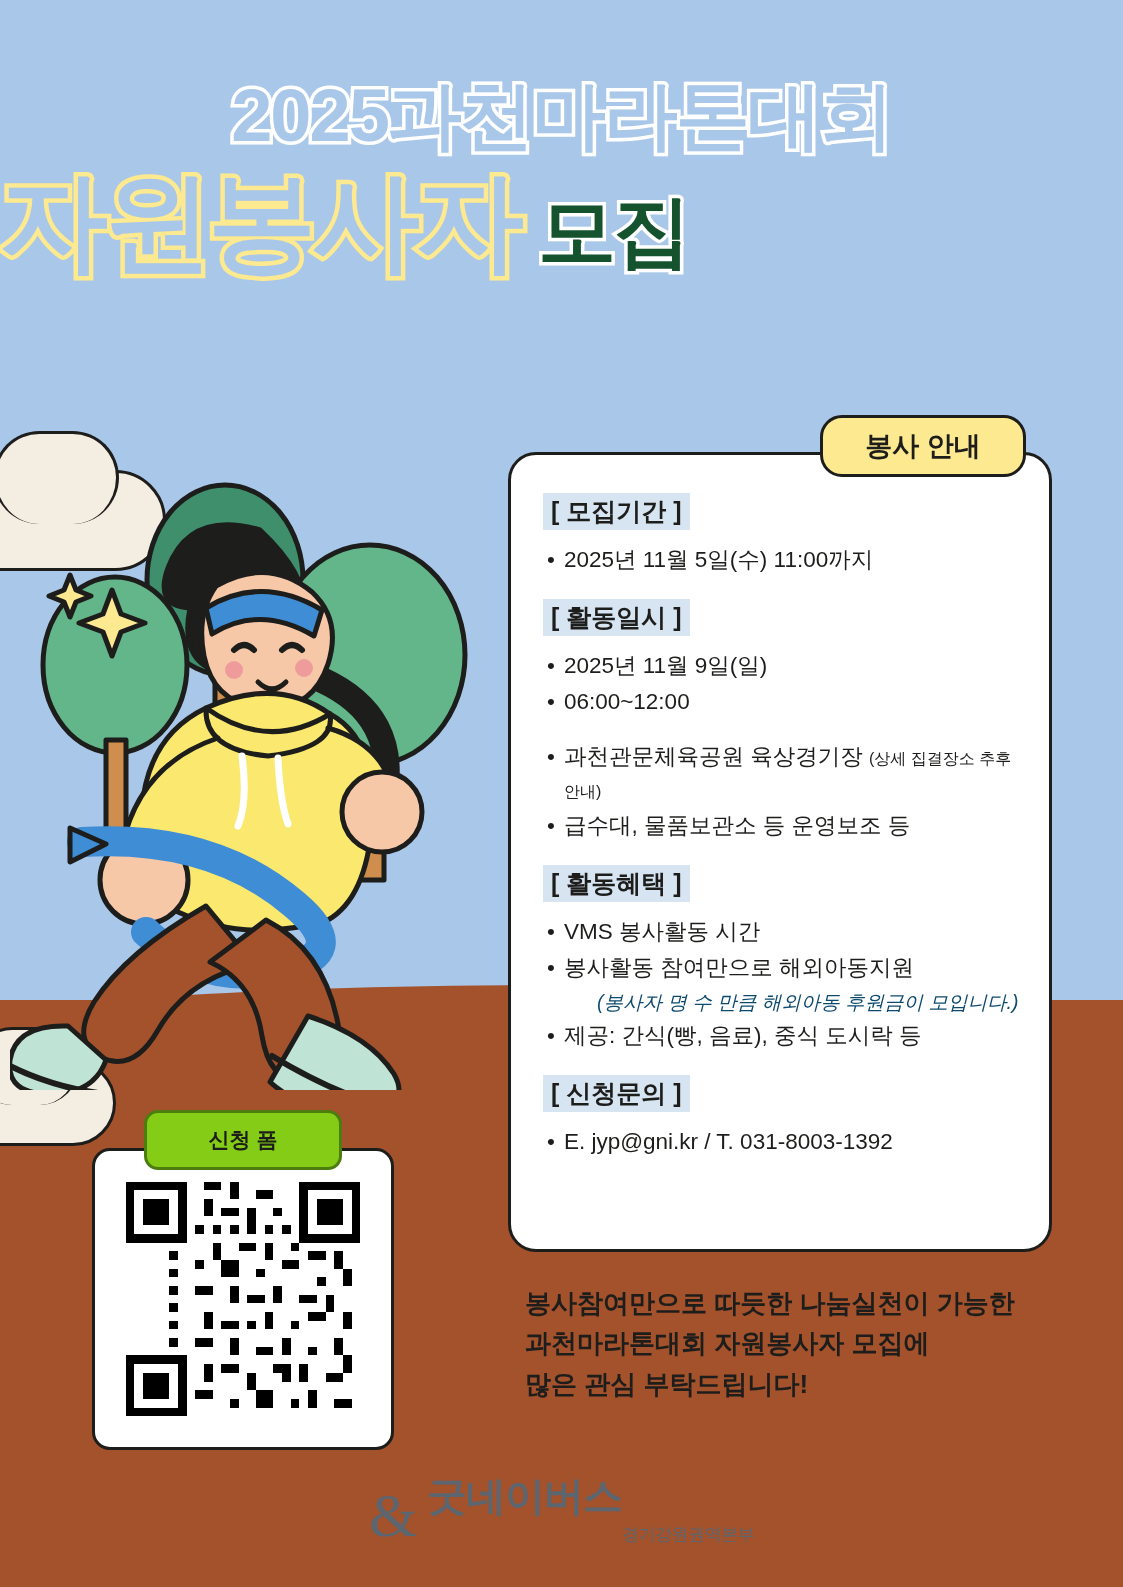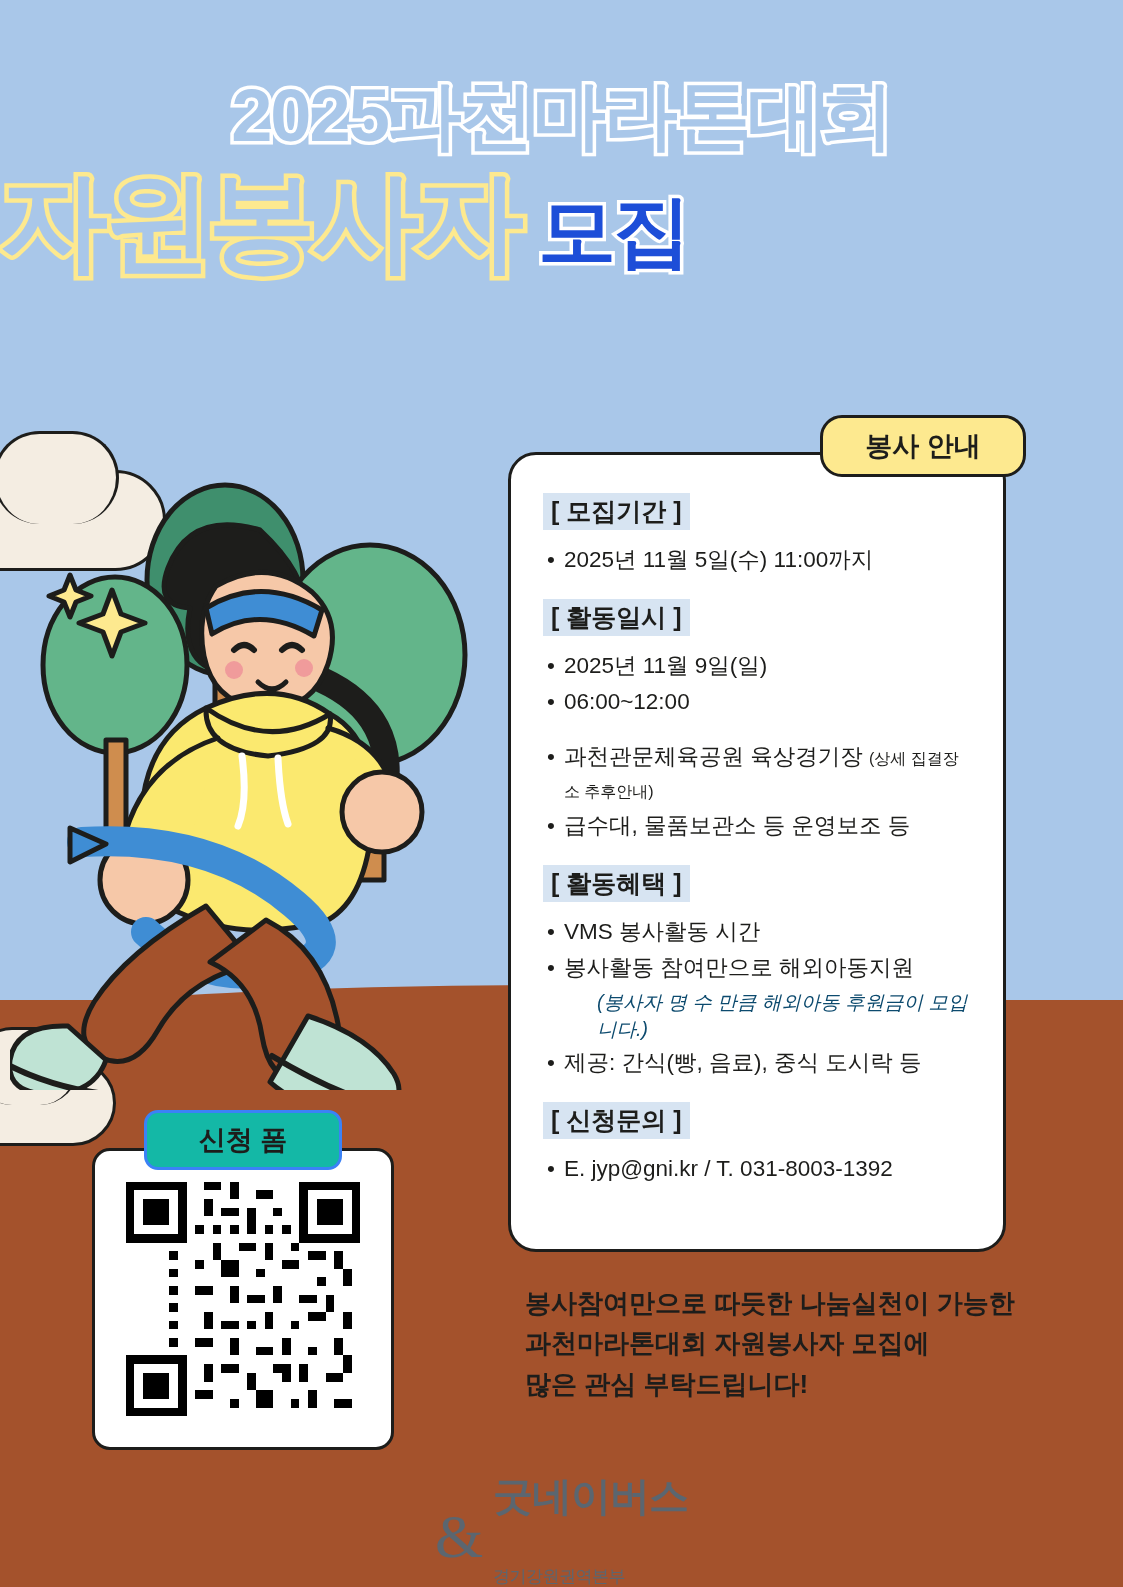--- a/index.html
+++ b/index.html
@@ -32,7 +32,7 @@
     -webkit-text-stroke:9px #fde98f;paint-order:stroke fill;line-height:1;
   }
   .title3{
-    font-size:78px;font-weight:bold;letter-spacing:-3px;color:#1d4ed8;
+    font-size:78px;font-weight:bold;letter-spacing:-3px;color:#14532d;
     -webkit-text-stroke:7px #ffffff;paint-order:stroke fill;line-height:1;
     position:relative;top:-6px;
   }

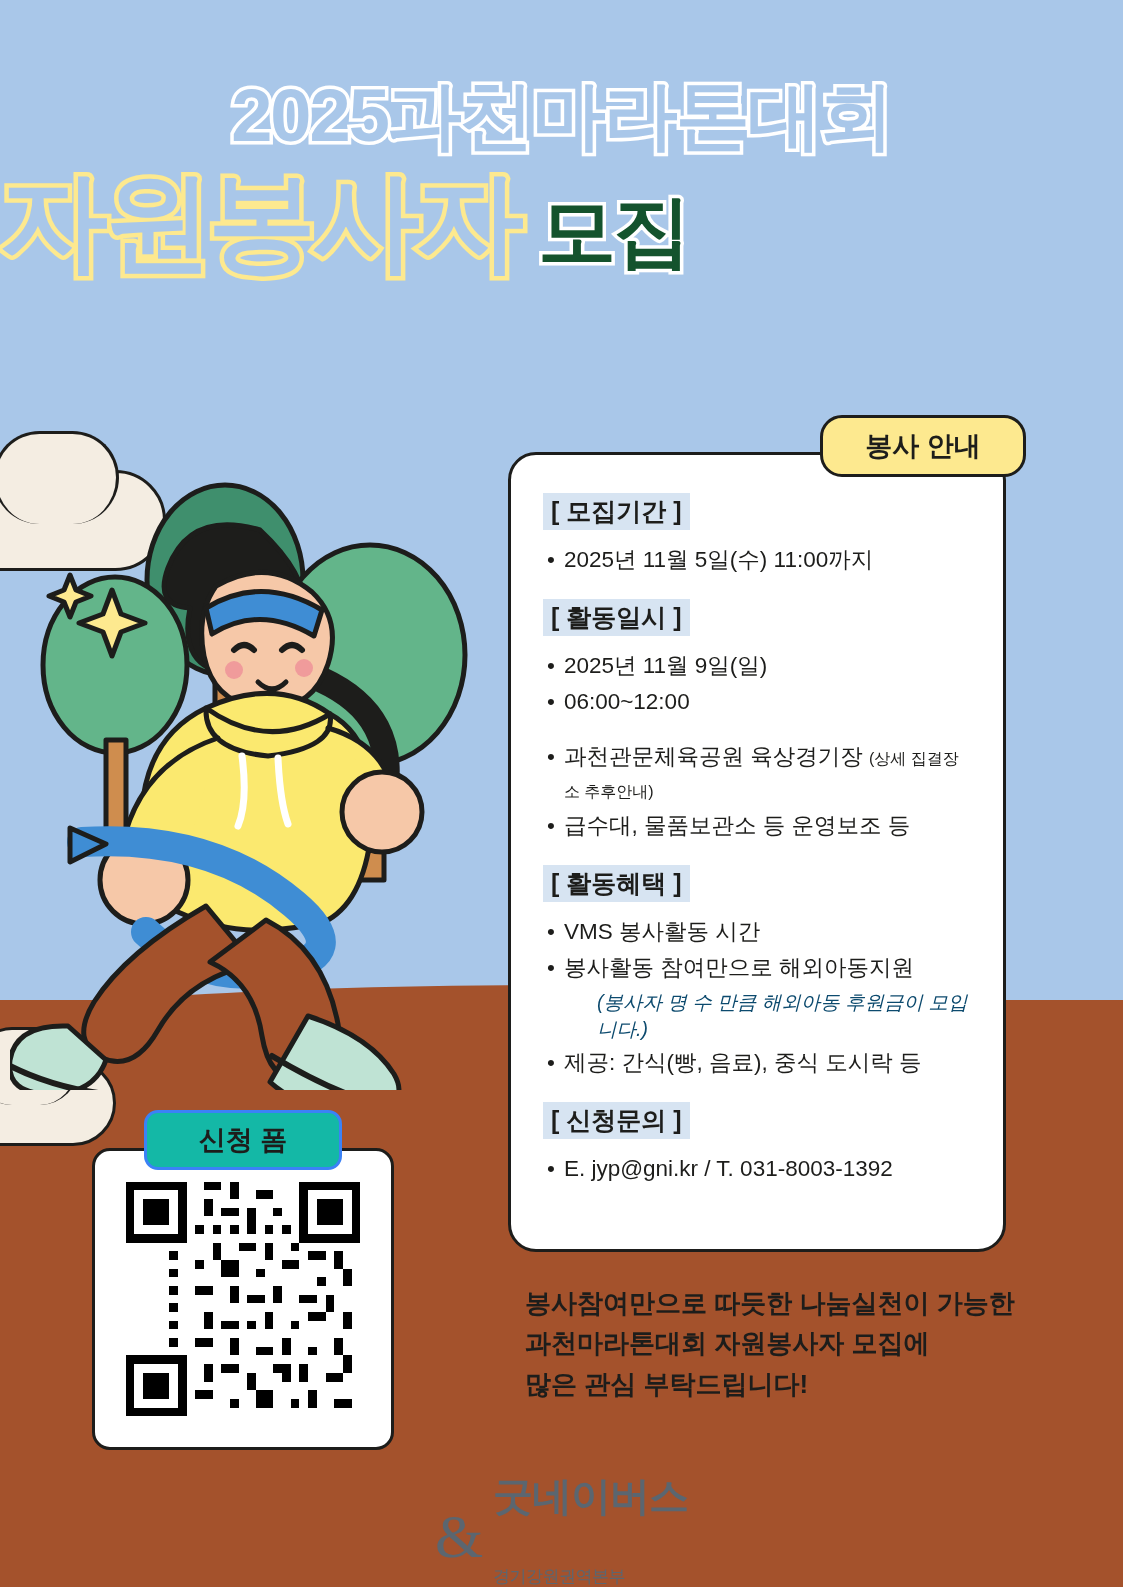--- a/index.html
+++ b/index.html
@@ -48,7 +48,7 @@
     font-size:27px;font-weight:bold;color:#1d1d1b;z-index:3;
   }
   .card{
-    position:absolute;left:508px;top:452px;width:498px;height:800px;
+    position:absolute;left:508px;top:452px;width:544px;height:800px;
     background:#ffffff;border:3px solid #1d1d1b;border-radius:28px;
     box-sizing:border-box;padding:38px 30px 20px 30px;z-index:2;
   }

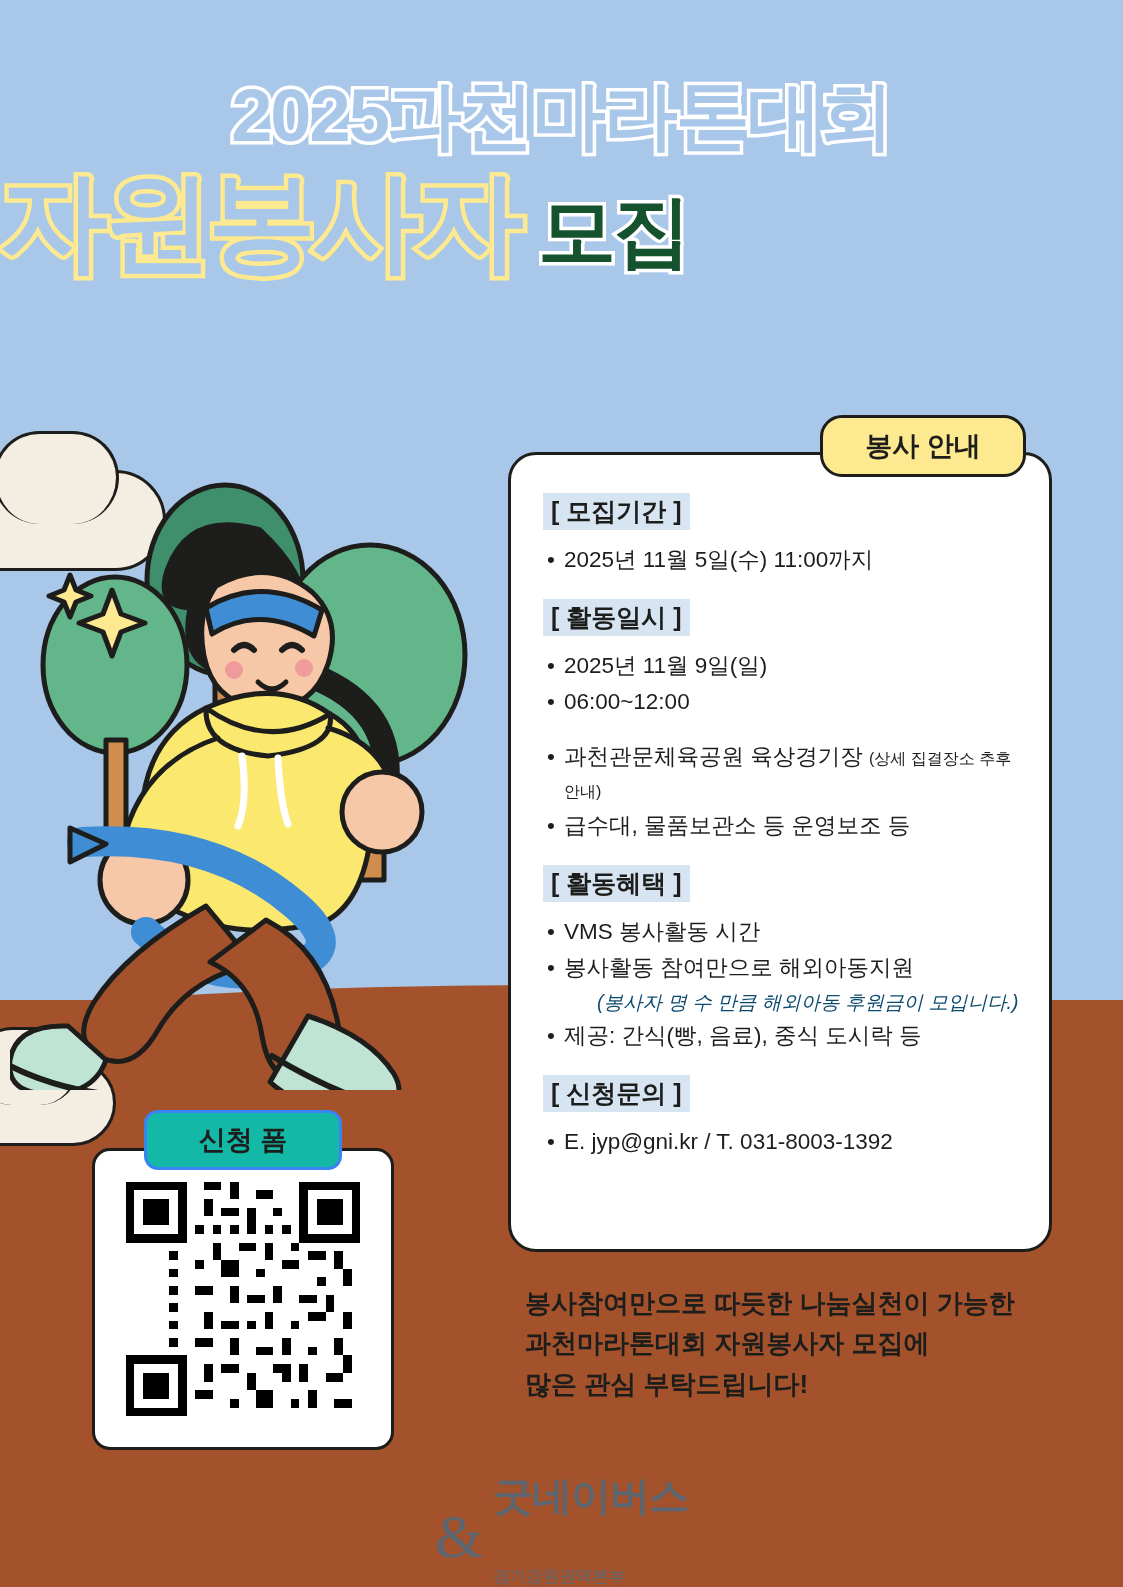--- a/index.html
+++ b/index.html
@@ -65,9 +65,9 @@
   
   .qr-badge{
     position:absolute;left:144px;top:1110px;width:192px;height:54px;
-    background:#14b8a6;border:3px solid #3b82f6;border-radius:14px;
+    background:#84cc16;border:3px solid #4d7c0f;border-radius:14px;
     display:flex;align-items:center;justify-content:center;
-    font-size:27px;font-weight:bold;color:#1d1d1b;z-index:3;
+    font-size:21px;font-weight:bold;color:#1d1d1b;z-index:3;
   }
   .qr-box{
     position:absolute;left:92px;top:1148px;width:296px;height:296px;

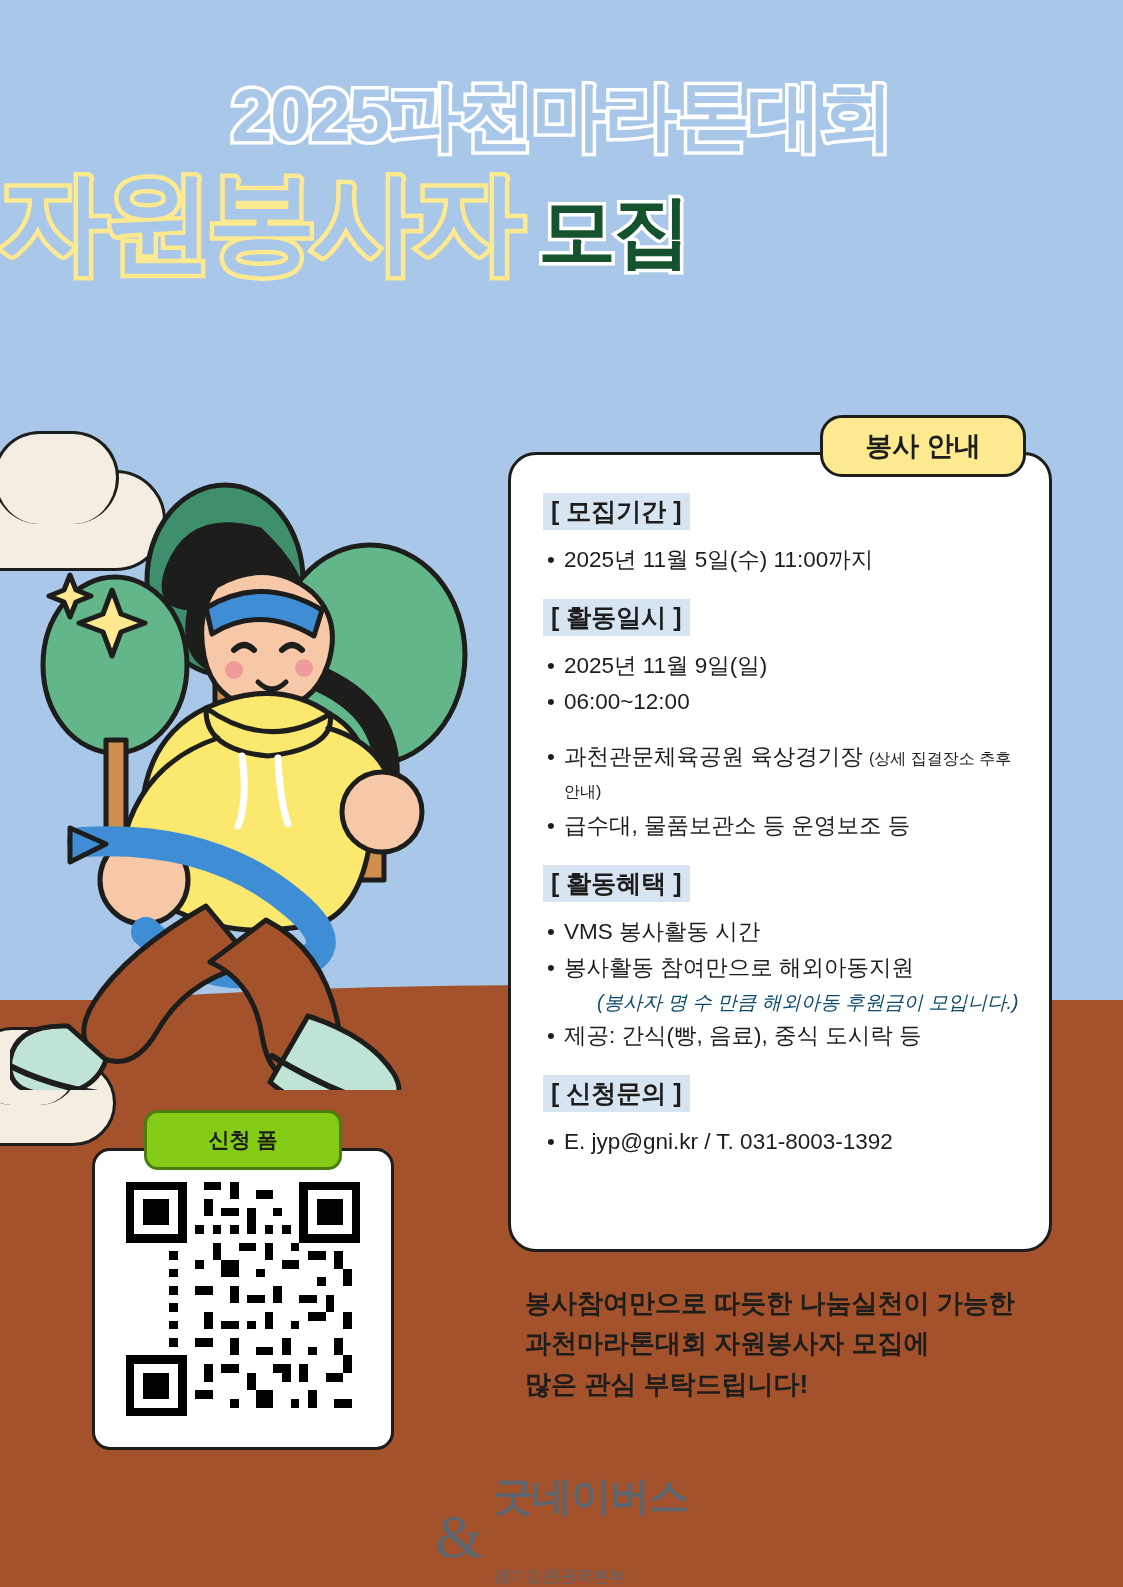--- a/index.html
+++ b/index.html
@@ -84,7 +84,7 @@
   
   .logo{position:absolute;left:0;top:1475px;width:1123px;display:flex;justify-content:center;align-items:center;gap:10px;}
   .logo-amp{font-family:"Liberation Serif",serif;font-size:62px;color:#5b6670;line-height:1;position:relative;top:4px;}
-  .logo-txt{display:flex;flex-direction:column;align-items:flex-start;}
+  .logo-txt{display:flex;flex-direction:row;align-items:flex-start;}
   .logo-main{font-size:40px;font-weight:bold;color:#5b6670;letter-spacing:-1px;line-height:1.05;}
   .logo-sub{font-size:17px;color:#5b6670;letter-spacing:-0.5px;margin-top:48px;}
 </style>

